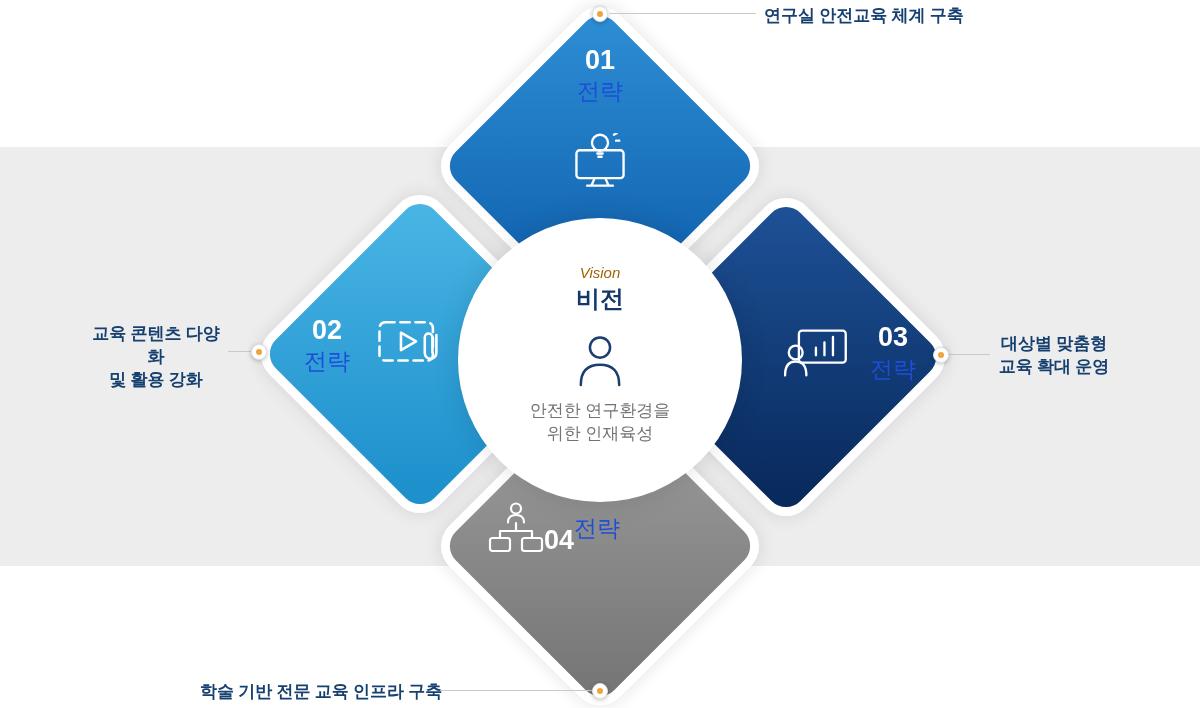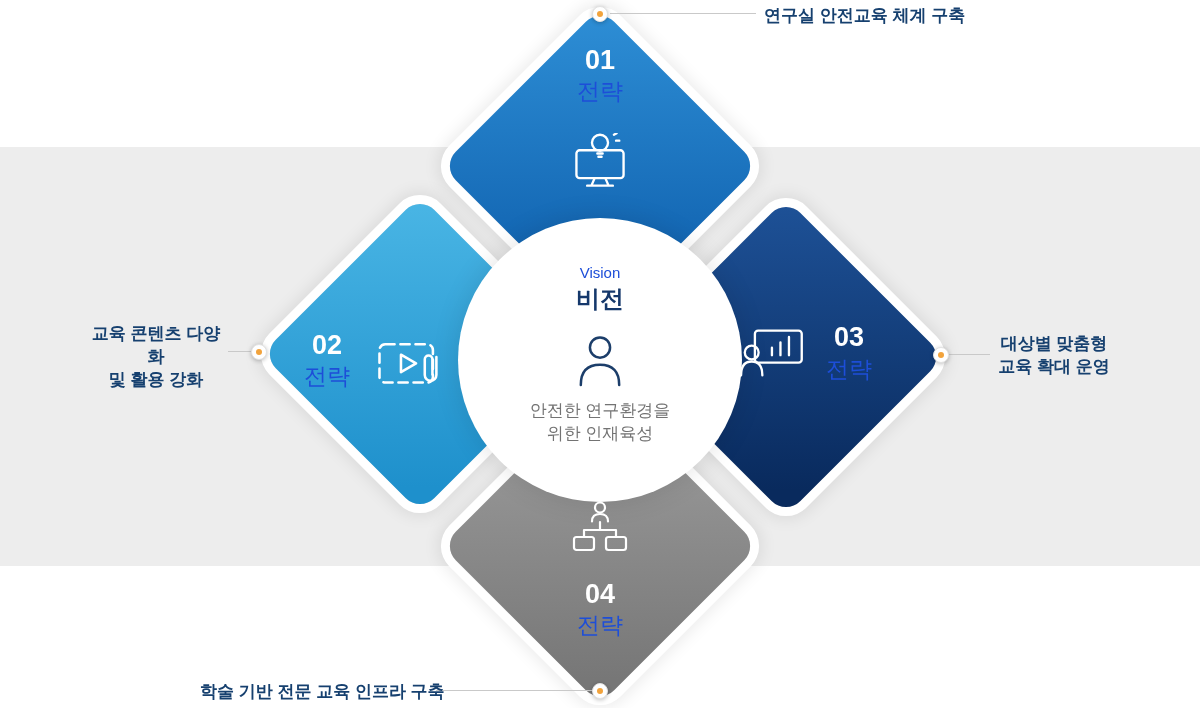--- a/index.html
+++ b/index.html
@@ -71,7 +71,7 @@
 
   .callout {
     position:absolute; z-index:4; font-size:17px; font-weight:bold;
-    color:#16406f; line-height:23px; white-space:pre-line;
+    color:#16406f; line-height:23px; white-space:pre-line;font-family:Liberation Serif, serif;
   }
   .callout-top    { left:764px; top:4px; }
   .callout-left   { left:84px;  top:322px; width:144px; text-align:center; }

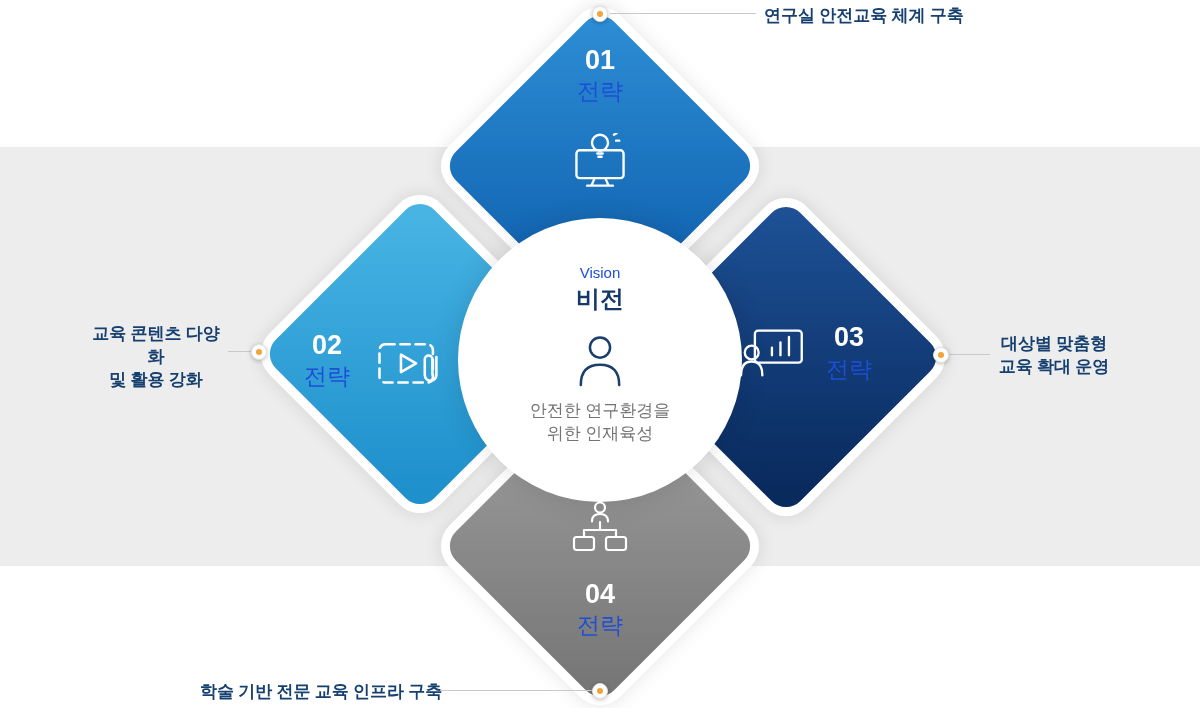--- a/index.html
+++ b/index.html
@@ -44,7 +44,7 @@
     display:flex; flex-direction:column; align-items:center; text-align:center;
     padding-top:32px;
   }
-  .vision-en { font-size:15px; color:#1d4ed8; line-height:1.2; }
+  .vision-en { font-size:15px; color:#a16207; line-height:1.2;font-style:italic; }
   .vision-ko { font-size:24px; font-weight:bold; color:#15386b; margin-top:3px; line-height:1.2; }
   .vicon { margin-top:20px; }
   .vicon svg { display:block; }

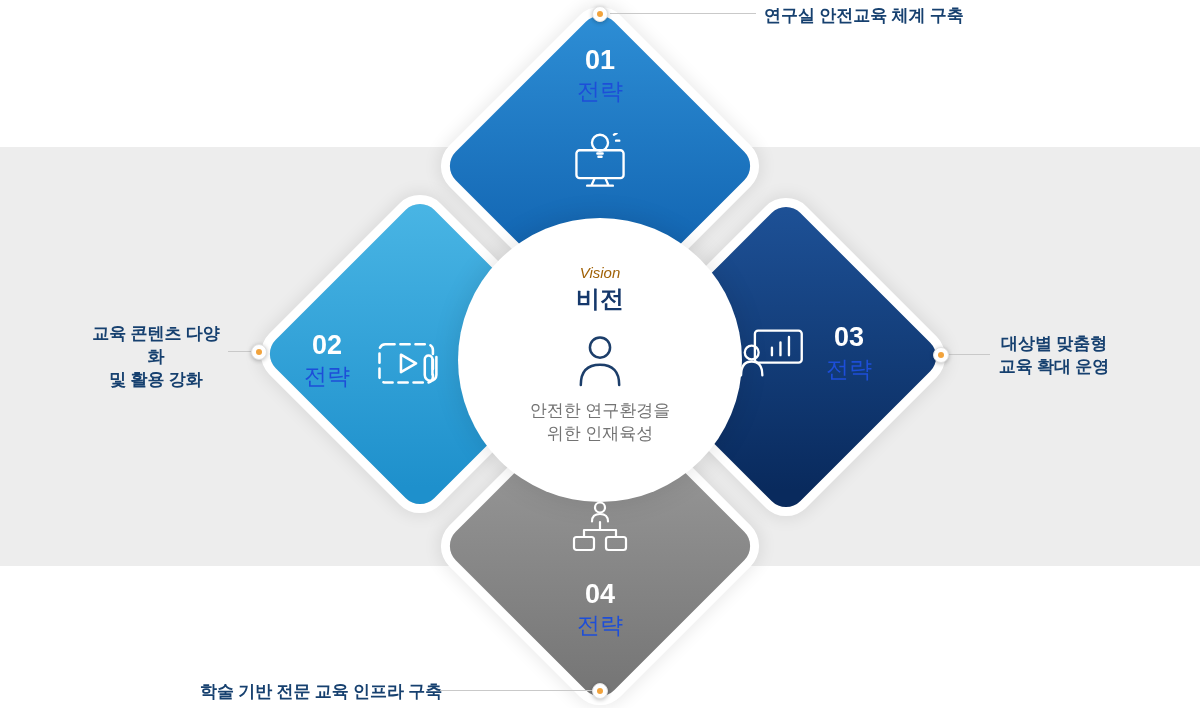--- a/index.html
+++ b/index.html
@@ -31,7 +31,7 @@
 
   .content-top    { left:488px; top:44px;  width:224px; display:flex; flex-direction:column; align-items:center; }
   .content-top .dicon { margin-top:26px; }
-  .content-left   { left:276px; top:314px; width:200px; height:78px; display:flex; align-items:flex-end; justify-content:center; gap:26px; }
+  .content-left   { left:276px; top:314px; width:200px; height:78px; display:flex; align-items:flex-start; justify-content:center; gap:26px; }
   .content-right  { left:740px; top:314px; width:176px; height:78px; display:flex; align-items:center; justify-content:flex-start; gap:20px; }
   .content-bottom { left:488px; top:500px; width:224px; display:flex; flex-direction:column; align-items:center; }
   .content-bottom .dnum { margin-top:24px; }

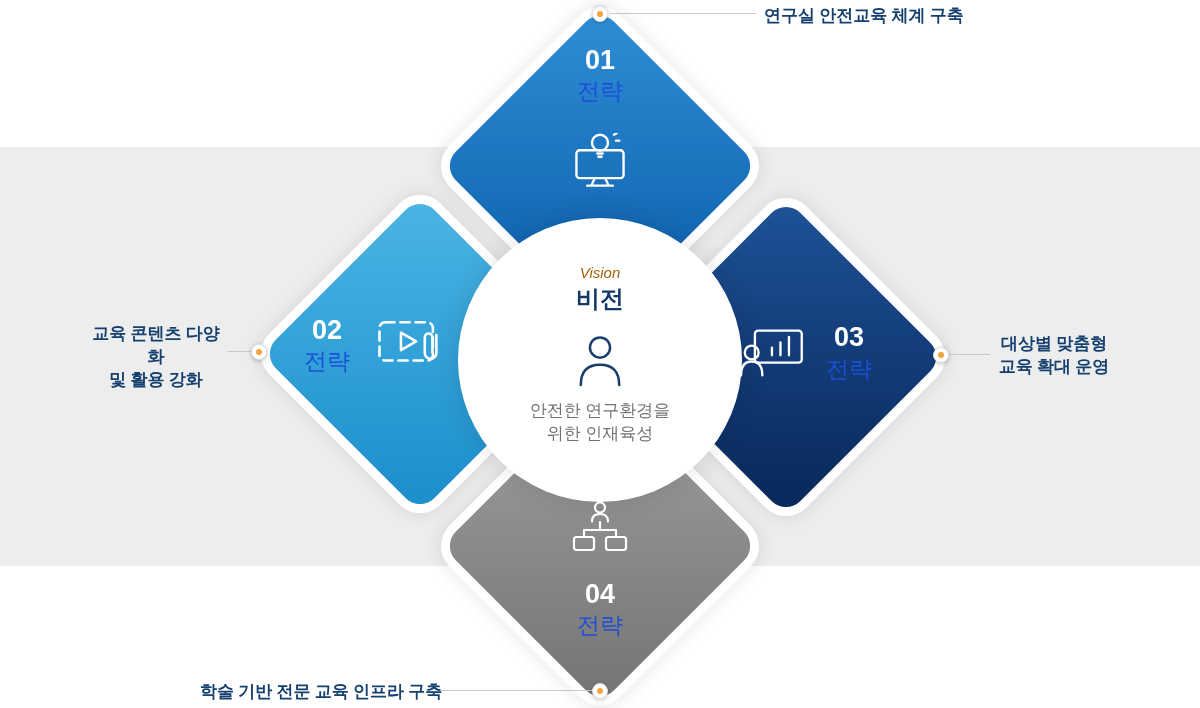--- a/index.html
+++ b/index.html
@@ -32,7 +32,7 @@
   .content-top    { left:488px; top:44px;  width:224px; display:flex; flex-direction:column; align-items:center; }
   .content-top .dicon { margin-top:26px; }
   .content-left   { left:276px; top:314px; width:200px; height:78px; display:flex; align-items:flex-start; justify-content:center; gap:26px; }
-  .content-right  { left:740px; top:314px; width:176px; height:78px; display:flex; align-items:center; justify-content:flex-start; gap:20px; }
+  .content-right  { left:740px; top:314px; width:176px; height:78px; display:flex; align-items:center; justify-content:flex-end; gap:20px; }
   .content-bottom { left:488px; top:500px; width:224px; display:flex; flex-direction:column; align-items:center; }
   .content-bottom .dnum { margin-top:24px; }
 

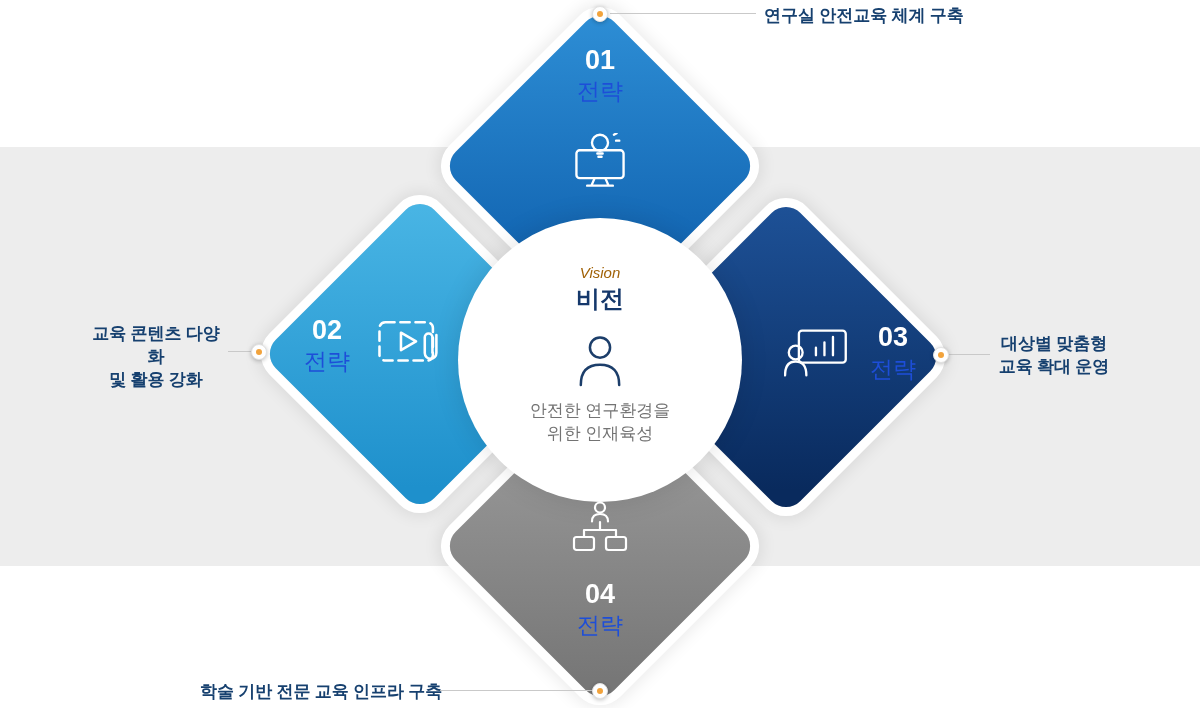--- a/index.html
+++ b/index.html
@@ -33,7 +33,7 @@
   .content-top .dicon { margin-top:26px; }
   .content-left   { left:276px; top:314px; width:200px; height:78px; display:flex; align-items:flex-start; justify-content:center; gap:26px; }
   .content-right  { left:740px; top:314px; width:176px; height:78px; display:flex; align-items:center; justify-content:flex-end; gap:20px; }
-  .content-bottom { left:488px; top:500px; width:224px; display:flex; flex-direction:column; align-items:center; }
+  .content-bottom { left:488px; top:500px; width:224px; display:flex; align-items:center; }
   .content-bottom .dnum { margin-top:24px; }
 
   

